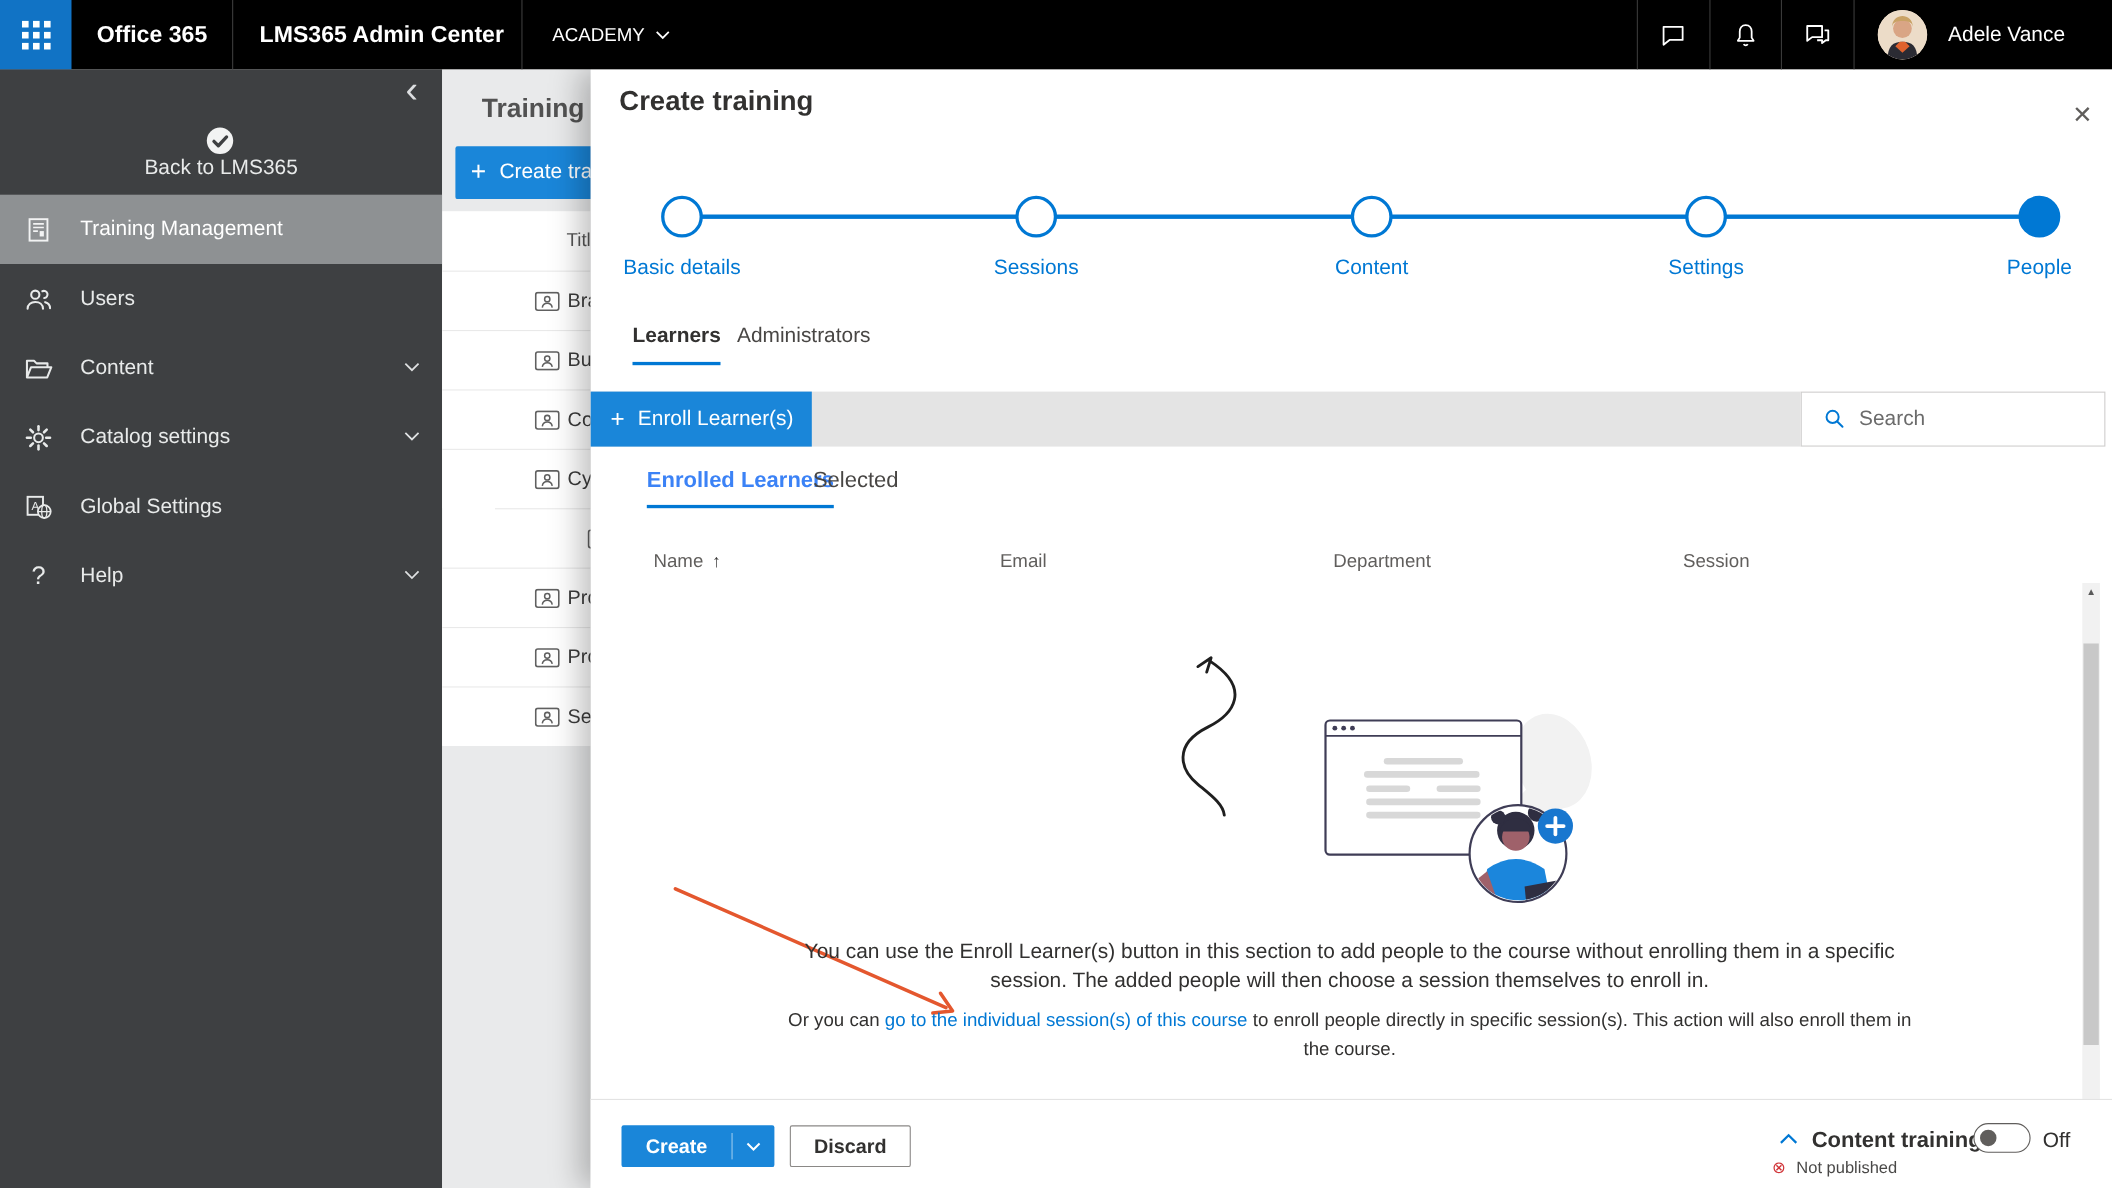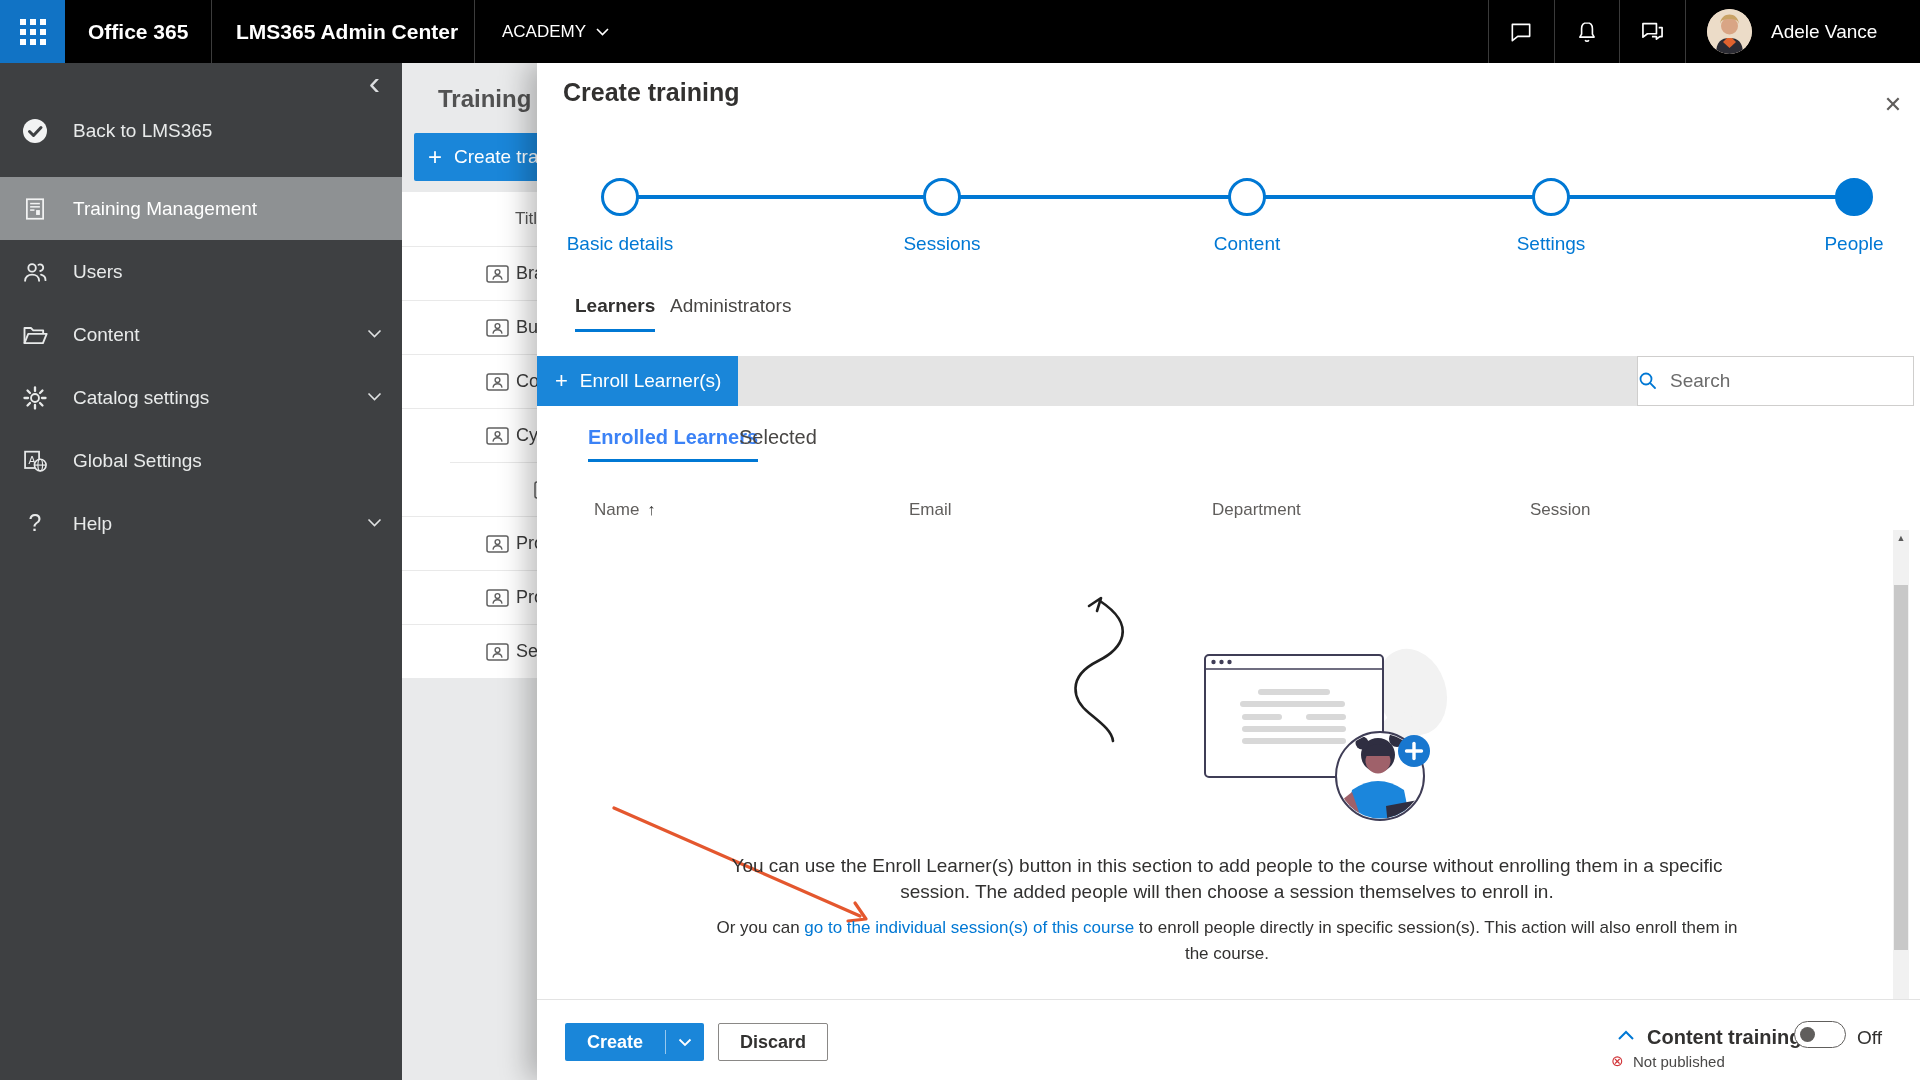--- a/index.html
+++ b/index.html
@@ -183,7 +183,7 @@
   <div id="sidebar" class="abs">
     <div id="collapse" class="abs">‹</div>
 
-    <div class="nav-item" style="top:36px;">
+    <div class="nav-item" style="top:51px;flex-direction:column;">
       <span class="nav-icon">
         <svg width="28" height="28" viewBox="0 0 28 28">
           <circle cx="14" cy="14" r="12" fill="#f2f3f3"></circle>

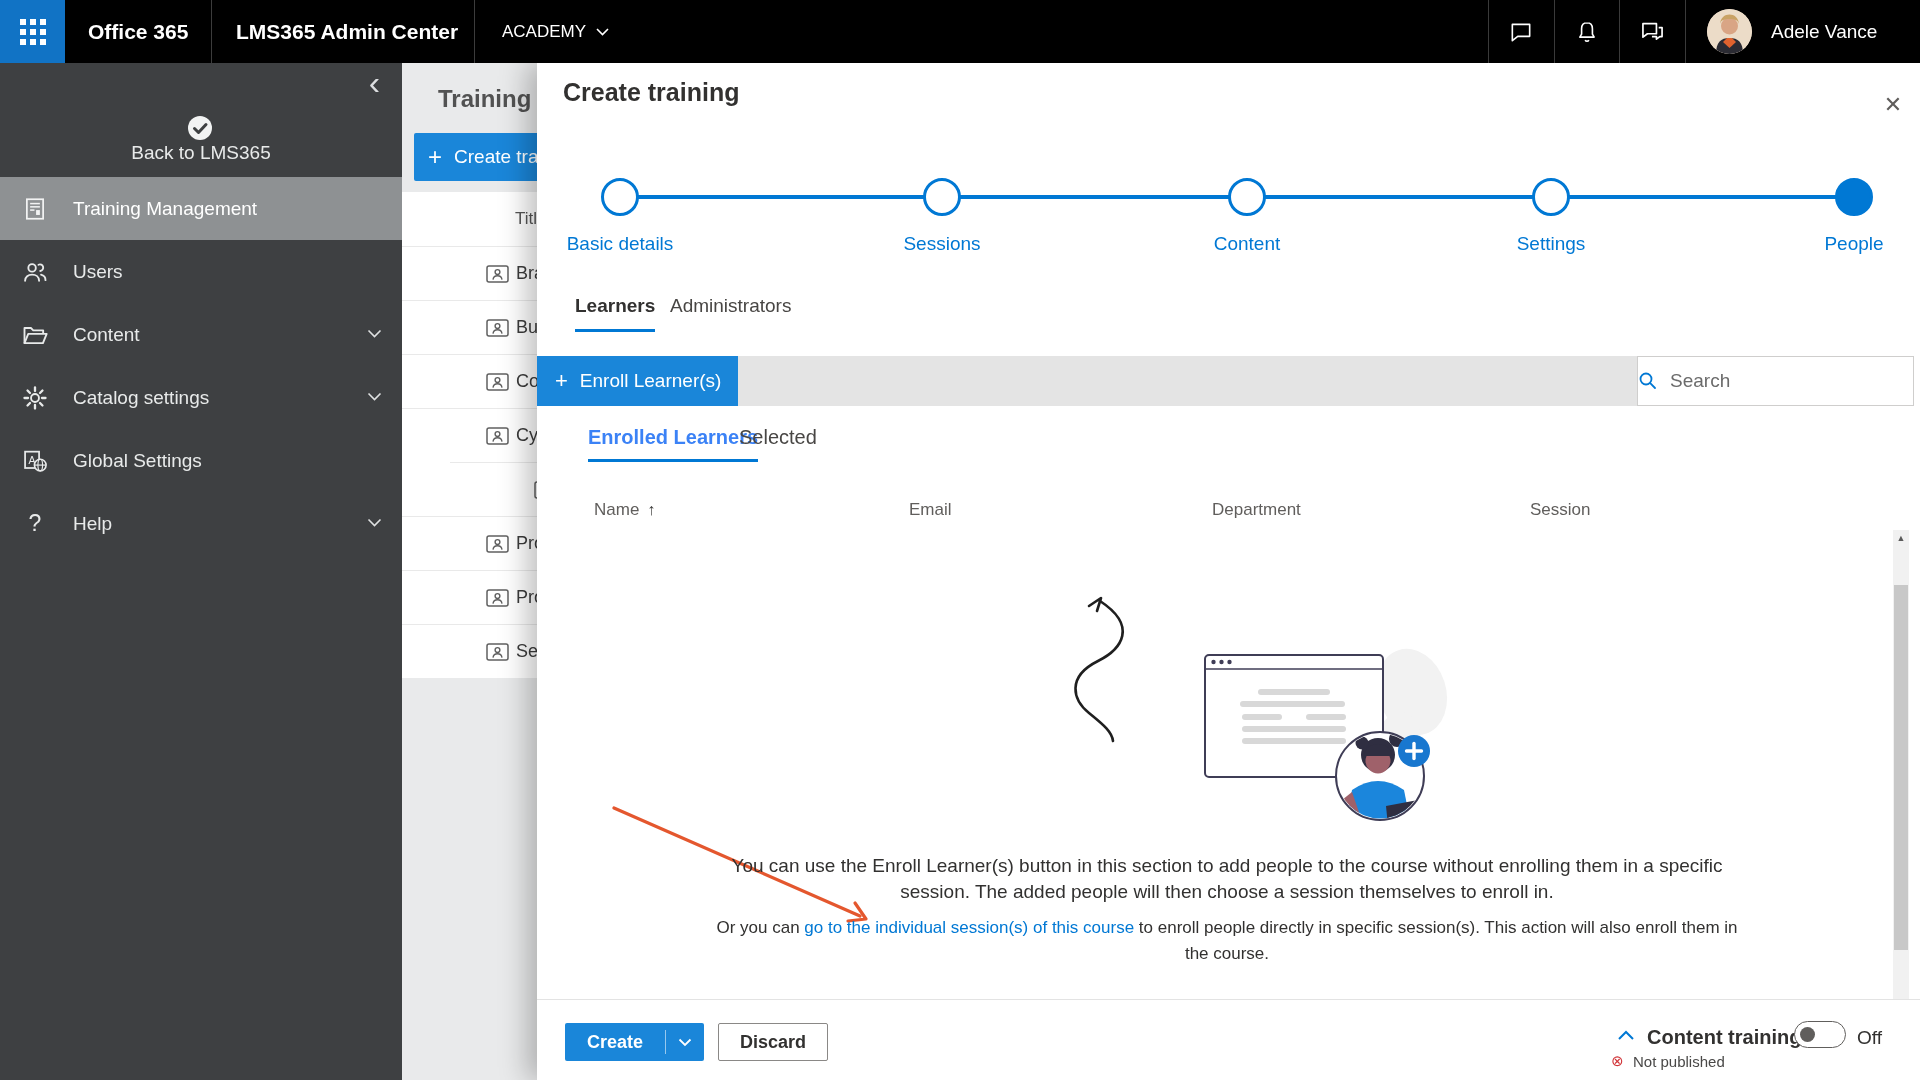--- a/index.html
+++ b/index.html
@@ -72,7 +72,7 @@
   #enroll-btn .plus { font-size:22px; font-weight:400; }
   #enroll-btn .lbl { font-size:19px; white-space:nowrap; }
   #searchbox { left:1100px; top:293px; width:277px; height:50px; background:#fff; border:1px solid #cfcecd;
-    display:flex; align-items:center; gap:12px; }
+    display:flex; align-items:center; gap:12px; padding-left:20px; }
   #searchbox input { border:none; outline:none; font-size:19px; color:#323130; width:200px;
     font-family:"Liberation Sans", sans-serif; background:transparent; }
   #searchbox input::placeholder { color:#6b6b6b; }

